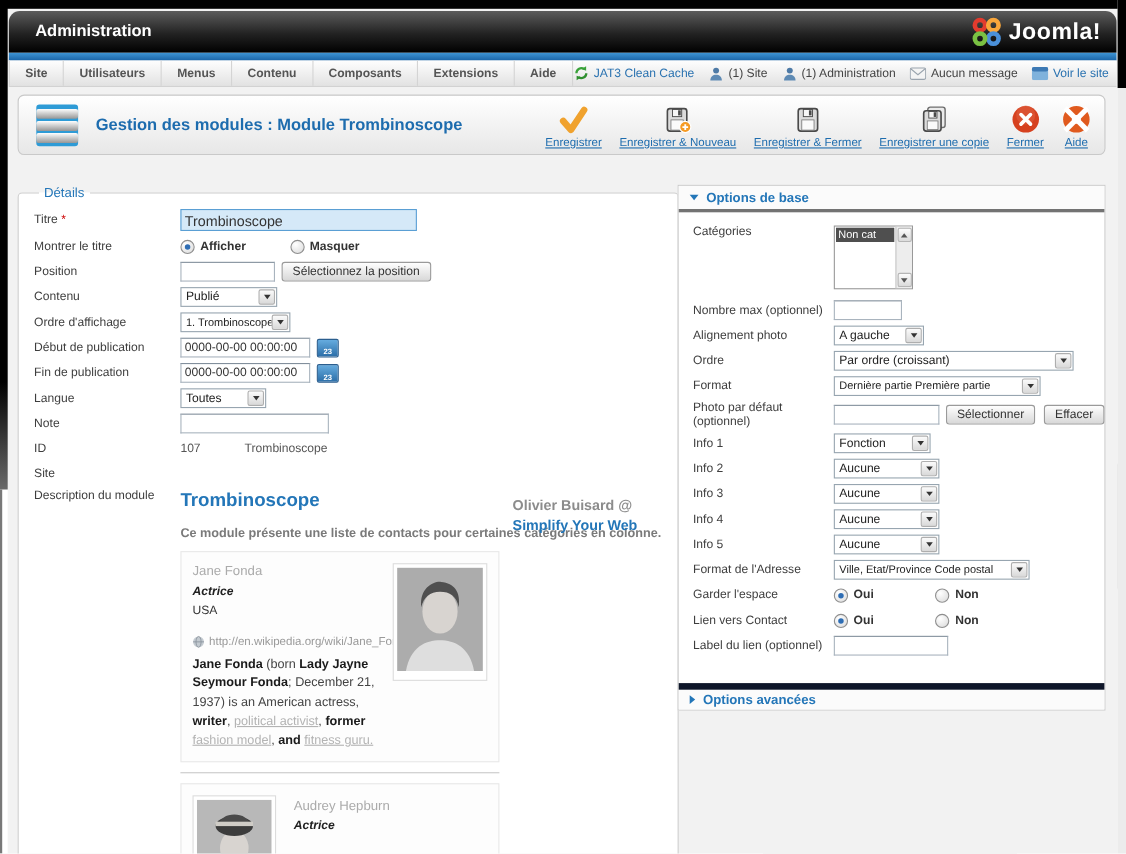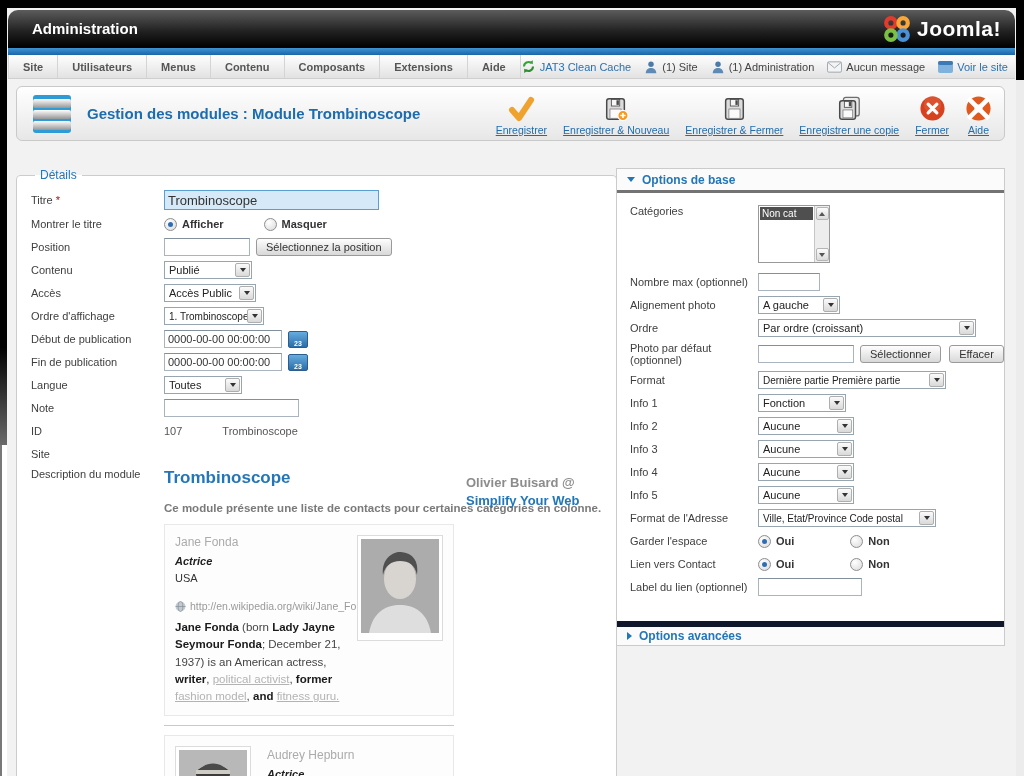--- a/index.html
+++ b/index.html
@@ -337,13 +337,6 @@
       </span>
     </div>
 
-    <div class="frow">
-      <span class="flabel">Accès</span>
-      <span class="sel" style="width:92px">
-        <span class="stxt">Accès Public</span>
-        <span class="sarr"></span>
-      </span>
-    </div>
 
     <div class="frow">
       <span class="flabel">Ordre d'affichage</span>

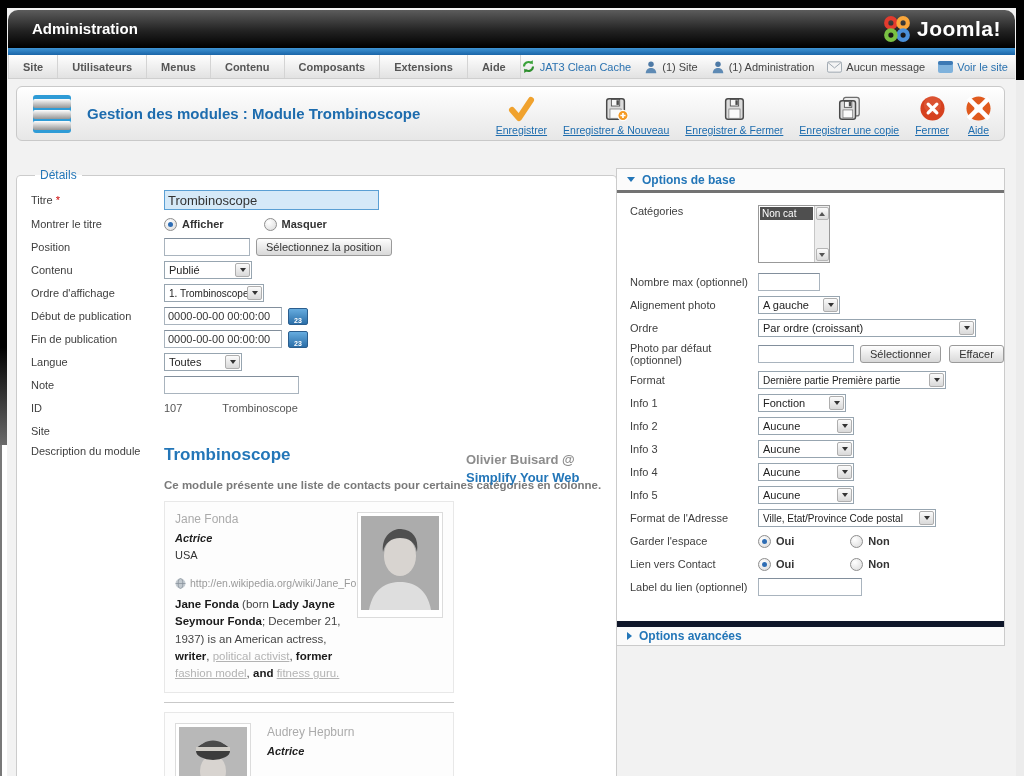--- a/index.html
+++ b/index.html
@@ -487,18 +487,18 @@
       </div>
 
       <div class="orow">
+        <span class="olabel">Format</span>
+        <span class="sel" style="width:188px">
+          <span class="stxt" style="font-size:10px">Dernière partie Première partie</span>
+          <span class="sarr"></span>
+        </span>
+      </div>
+
+      <div class="orow">
         <span class="olabel">Photo par défaut (optionnel)</span>
         <input class="tin" style="width: 96px;">
         <span class="btn" style="margin-left:6px">Sélectionner</span>
         <span class="btn" style="margin-left:8px">Effacer</span>
-      </div>
-
-      <div class="orow">
-        <span class="olabel">Format</span>
-        <span class="sel" style="width:188px">
-          <span class="stxt" style="font-size:10px">Dernière partie Première partie</span>
-          <span class="sarr"></span>
-        </span>
       </div>
 
       <div class="orow">

